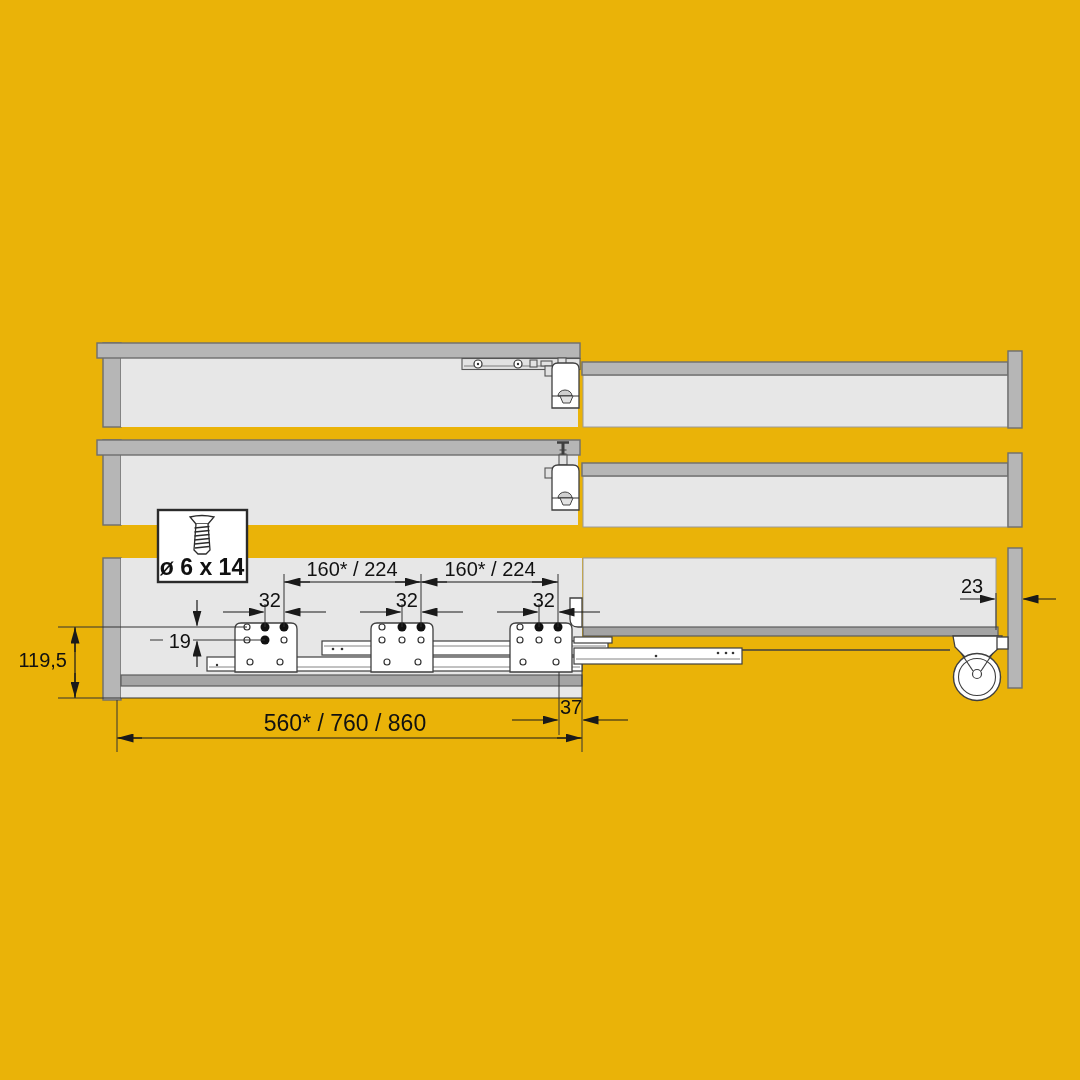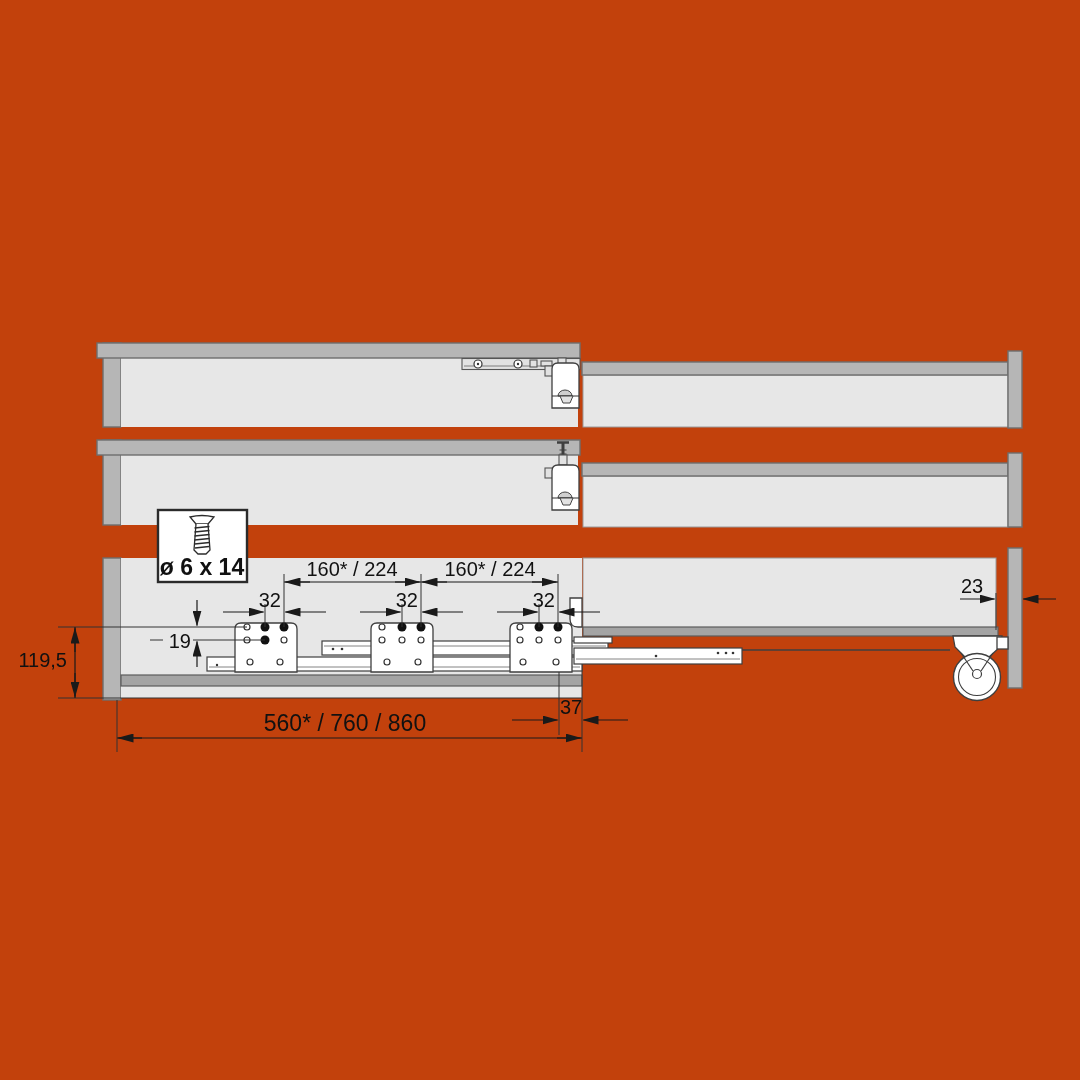--- a/index.html
+++ b/index.html
@@ -3,7 +3,7 @@
 <meta charset="utf-8">
 <style>
   html,body{margin:0;padding:0;background:#ffffff;}
-  .stage{width:1080px;height:1080px;position:relative;background:#c2410c;overflow:hidden;}
+  .stage{width:1080px;height:1080px;position:relative;background:#eab308;overflow:hidden;}
   svg{display:block;}
   .board{fill:#b6b6b6;stroke:#6e6e6e;stroke-width:1.4;}
   .bar{fill:#b6b6b6;stroke:#6e6e6e;stroke-width:1.4;}

